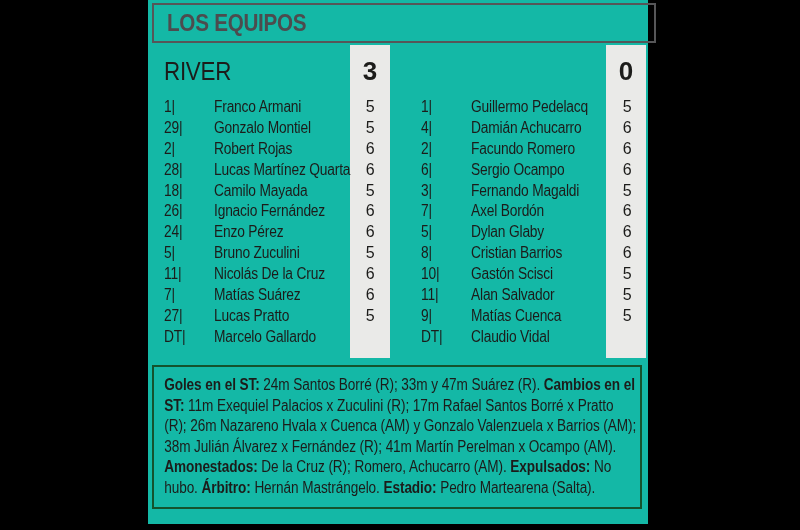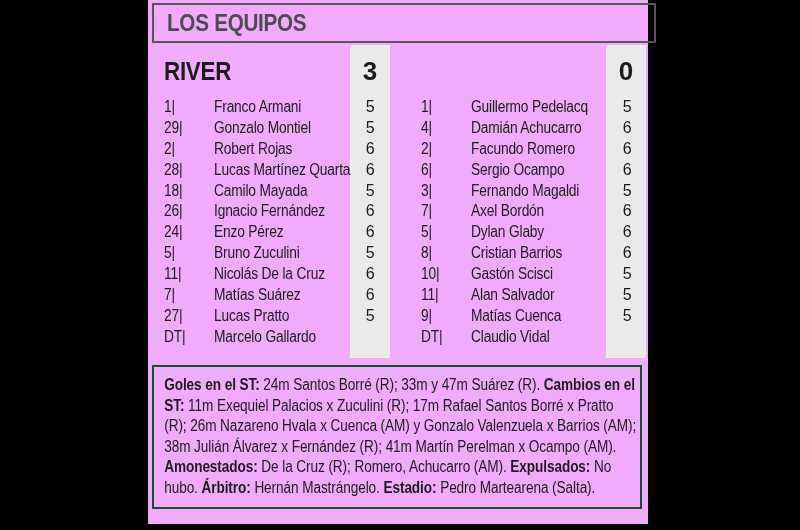--- a/index.html
+++ b/index.html
@@ -11,7 +11,7 @@
   }
   .panel {
     position:absolute; left:148px; top:0; width:500px; height:524px;
-    background:#f0abfc;
+    background:#14b8a6;
   }
   
   .cx { display:inline-block; transform:scaleX(0.86); transform-origin:0 50%; white-space:nowrap; }

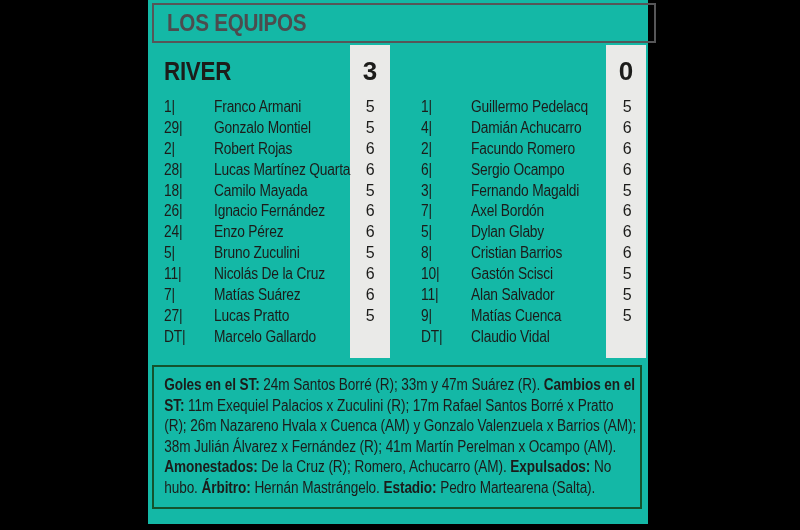--- a/index.html
+++ b/index.html
@@ -30,7 +30,7 @@
   .score-col.right { left:458px; }
 
   .team-name {
-    position:absolute; top:56px; font-size:26px; font-weight:bold; letter-spacing:-0.3px;
+    position:absolute; top:56px; font-size:26px; font-weight:normal; letter-spacing:-0.3px;
   }
   .team-name.left { left:16px; }
   .team-name.right { left:273px; }

